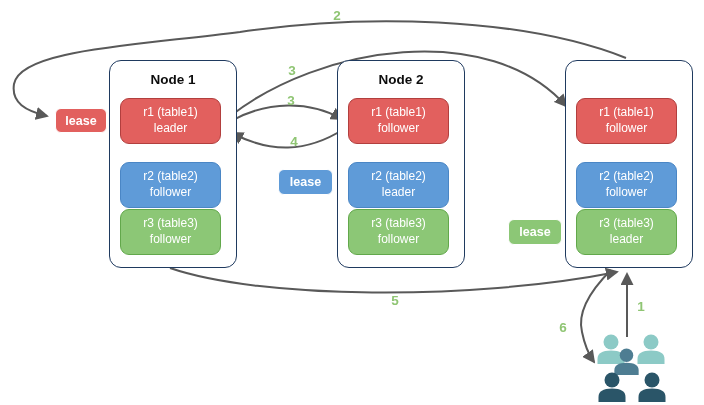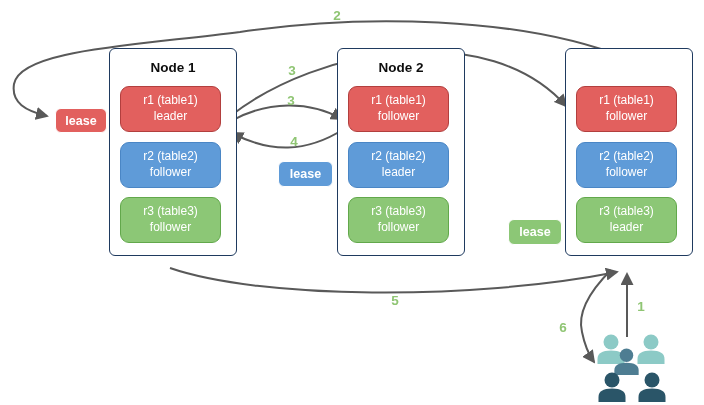--- a/index.html
+++ b/index.html
@@ -9,9 +9,9 @@
   }
   
   .node {
-    position:absolute; top:48px; width:128px; height:208px;
+    position:absolute; top:60px; width:128px; height:208px;
     background:#ffffff; border:1.5px solid var(--node-border);
-    border-radius:6px; box-sizing:border-box;
+    border-radius:12px; box-sizing:border-box;
   }
   .n1 { left:109px; } .n2 { left:337px; } .n3 { left:565px; }
   .node-title {

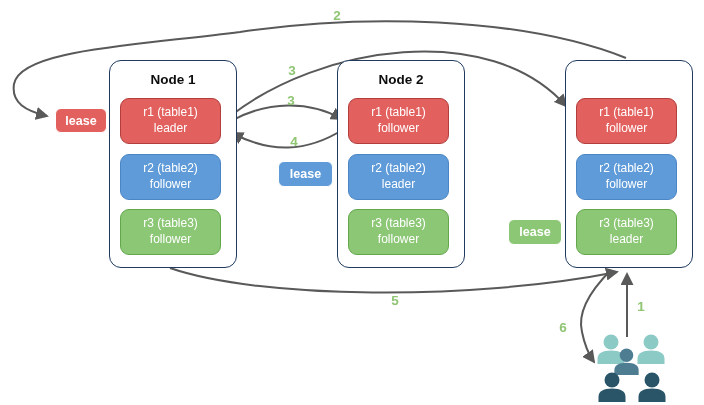--- a/index.html
+++ b/index.html
@@ -26,7 +26,7 @@
   }
   .row1 { top:37px; } .row2 { top:93px; } .row3 { top:148px; }
   .red   { background:var(--red-fill);   border-color:var(--red-stroke); }
-  .blue  { background:var(--blue-fill);  border-color:var(--blue-stroke); }
+  .blue  { background:var(--blue-fill);  border-color:var(--blue-stroke);margin-top:8px; }
   .green { background:var(--green-fill); border-color:var(--green-stroke); }
   
   .lease {

